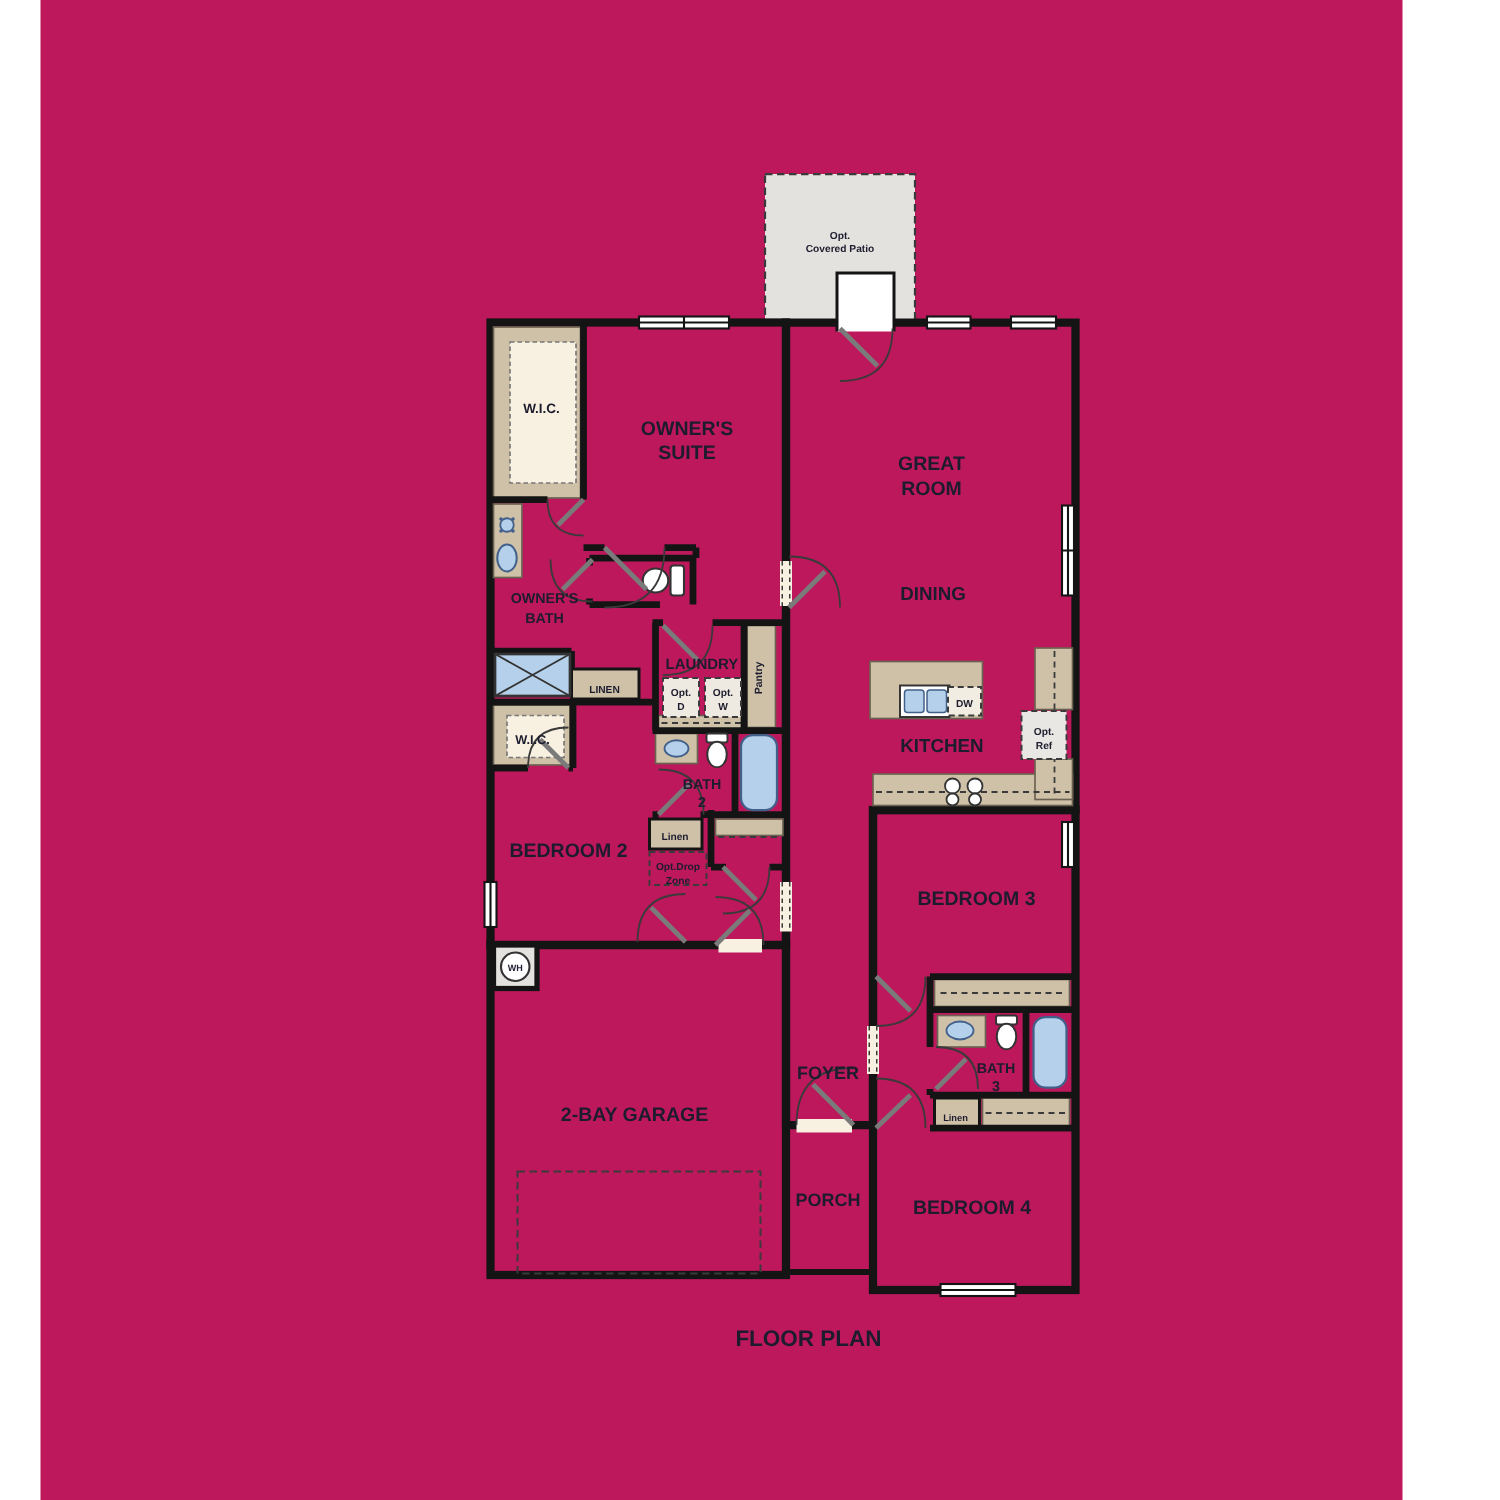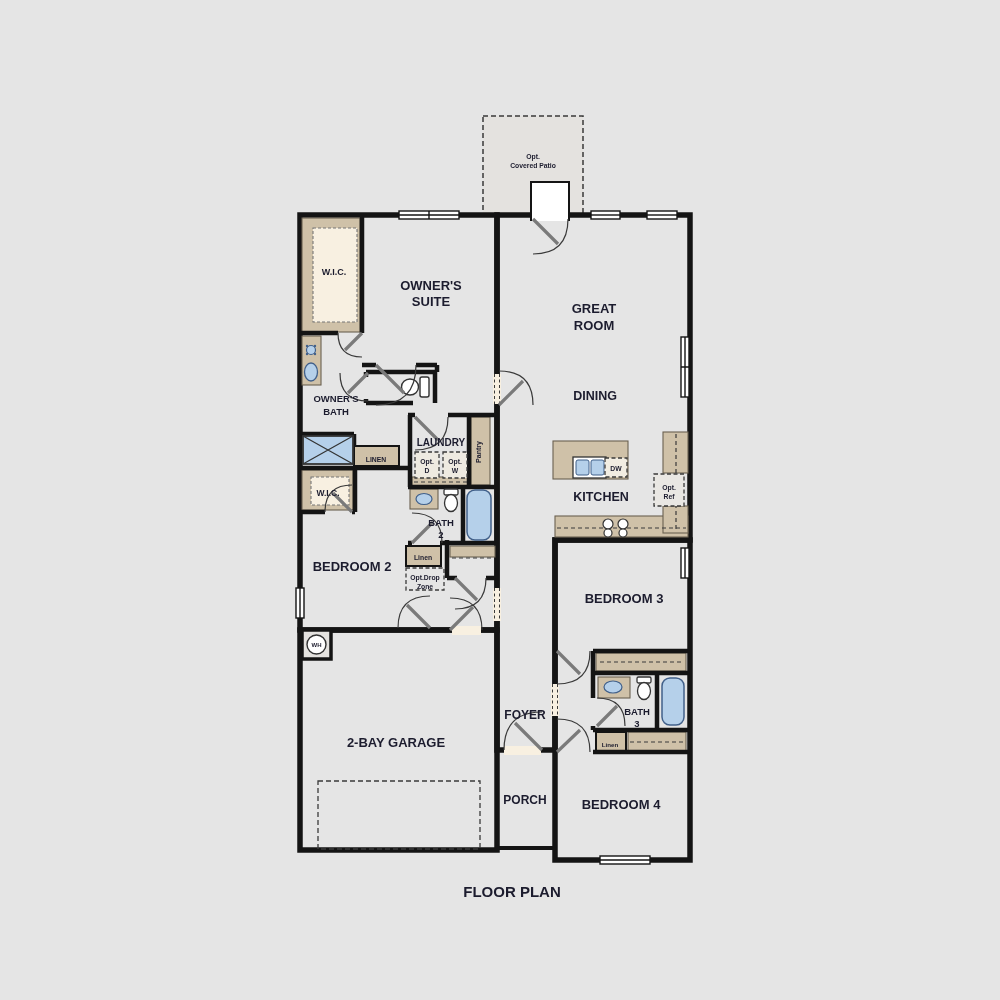--- a/index.html
+++ b/index.html
@@ -3,7 +3,7 @@
 <meta charset="utf-8">
 <style>
   html,body{margin:0;padding:0;background:#ffffff;}
-  #stage{position:relative;width:1000px;height:1000px;background:#e5e5e5;overflow:hidden;}
+  #stage{position:relative;width:908px;height:1000px;background:#be185d;overflow:hidden;margin-left:27px;}
   svg{position:absolute;left:0;top:0;}
   text{font-family:"Liberation Sans","DejaVu Sans",sans-serif;font-weight:bold;fill:#1c1c2e;}
   .wall{stroke:#141414;fill:none;}

